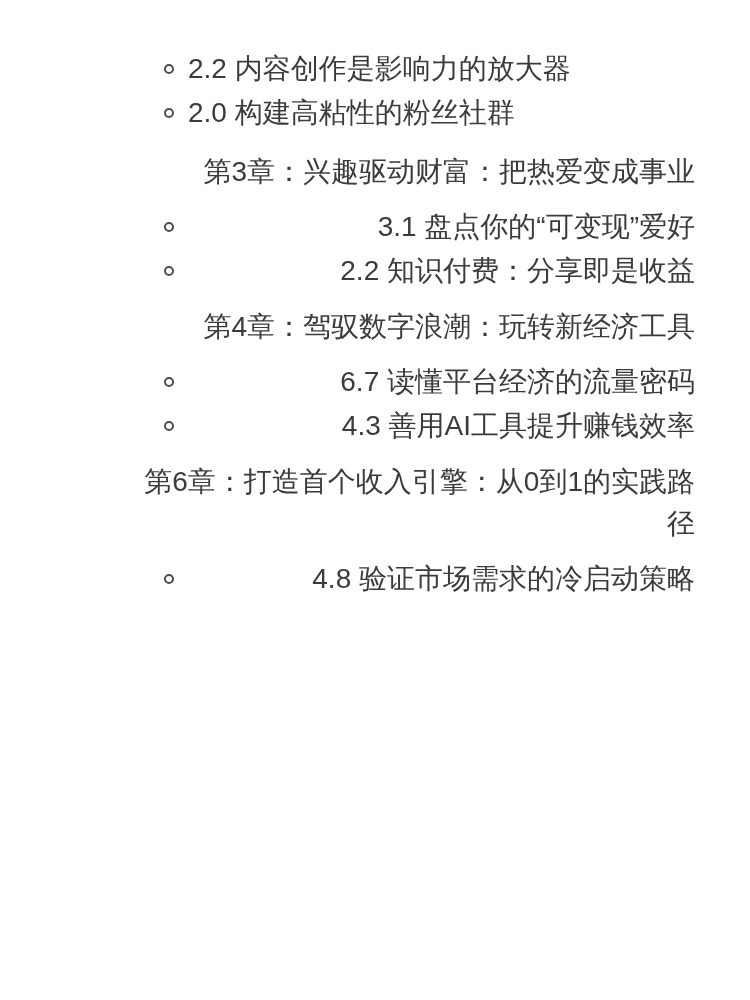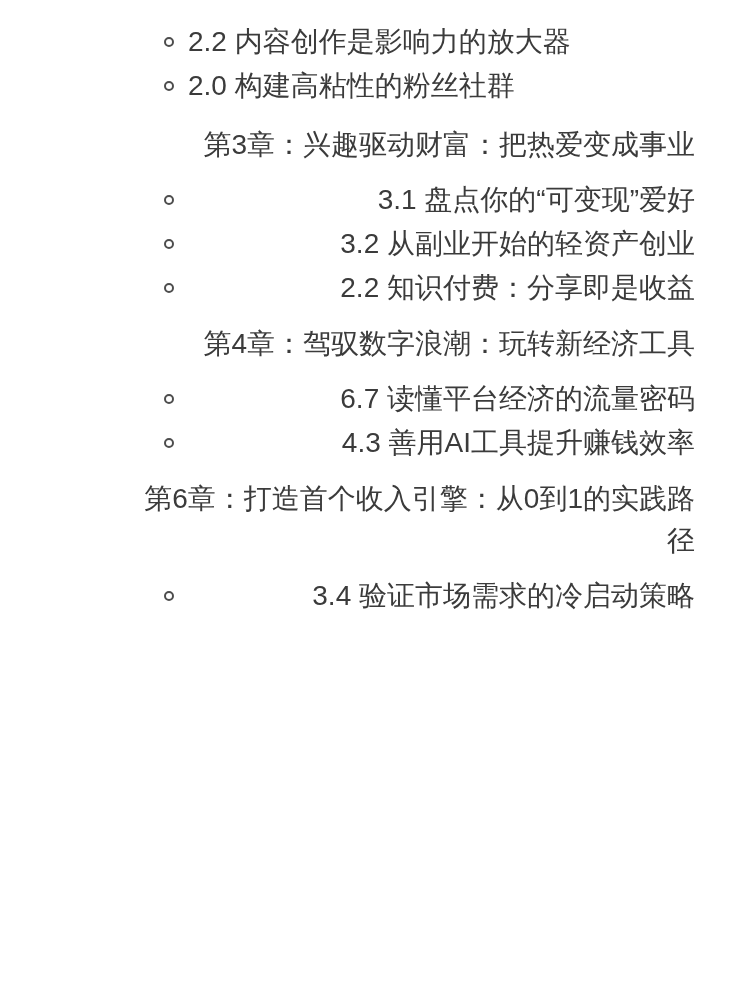--- a/index.html
+++ b/index.html
@@ -19,7 +19,7 @@
     box-sizing: border-box;
     width: 750px;
     height: 1000px;
-    padding: 21px 55px 40px 110px;
+    padding: 48px 55px 40px 110px;
     background: #ffffff;
   }
   ul {

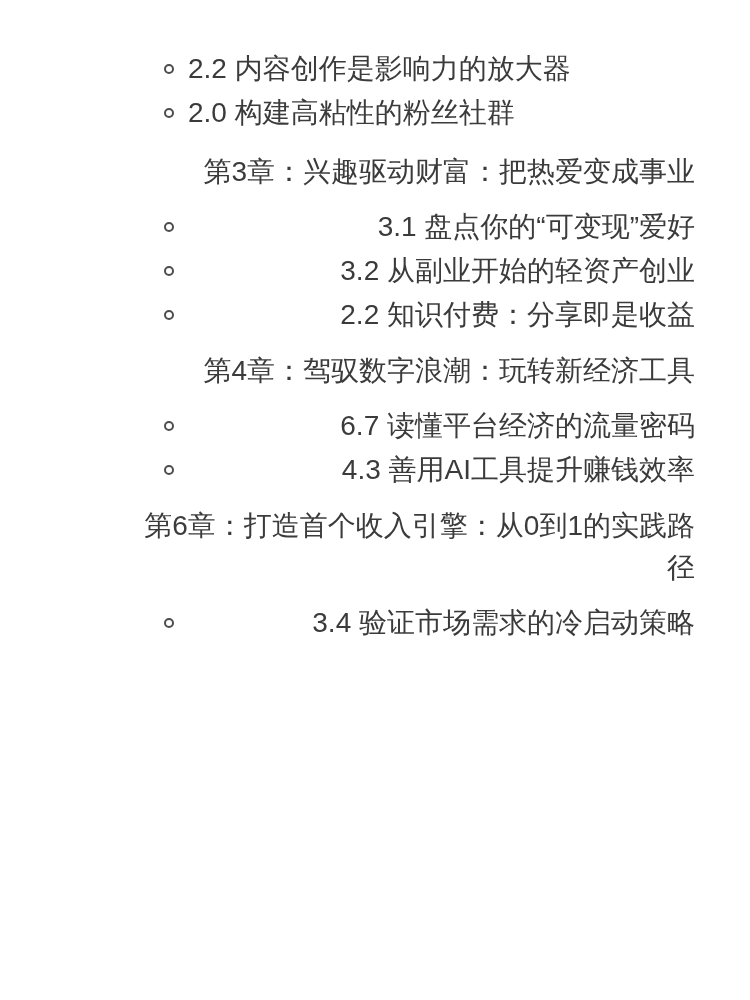--- a/index.html
+++ b/index.html
@@ -107,10 +107,6 @@
         </li>
         <li class="row">
           <span class="bullet circle"></span>
-          <span class="label">3.2 从副业开始的轻资产创业</span>
-        </li>
-        <li class="row">
-          <span class="bullet circle"></span>
           <span class="label">2.2 知识付费：分享即是收益</span>
         </li>
       </ul>

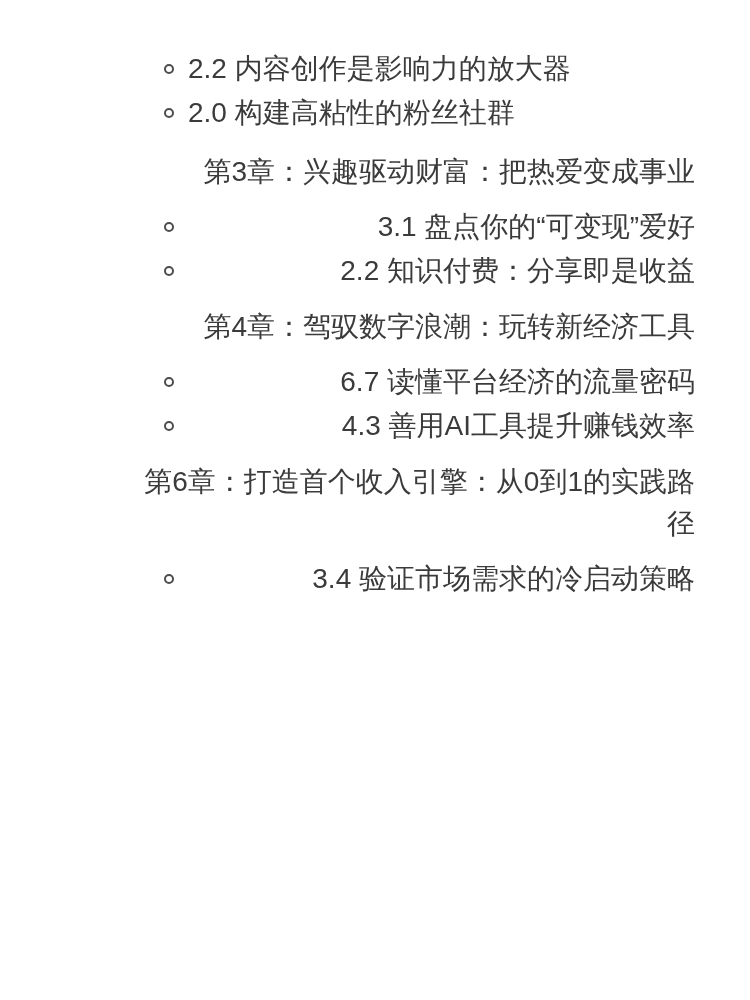--- a/index.html
+++ b/index.html
@@ -138,7 +138,7 @@
       <ul class="sub-list">
         <li class="row">
           <span class="bullet circle"></span>
-          <span class="label">3.4 验证市场需求的冷启动策略</span>
+          <span class="label">4.8 验证市场需求的冷启动策略</span>
         </li>
       </ul>
     </li>

